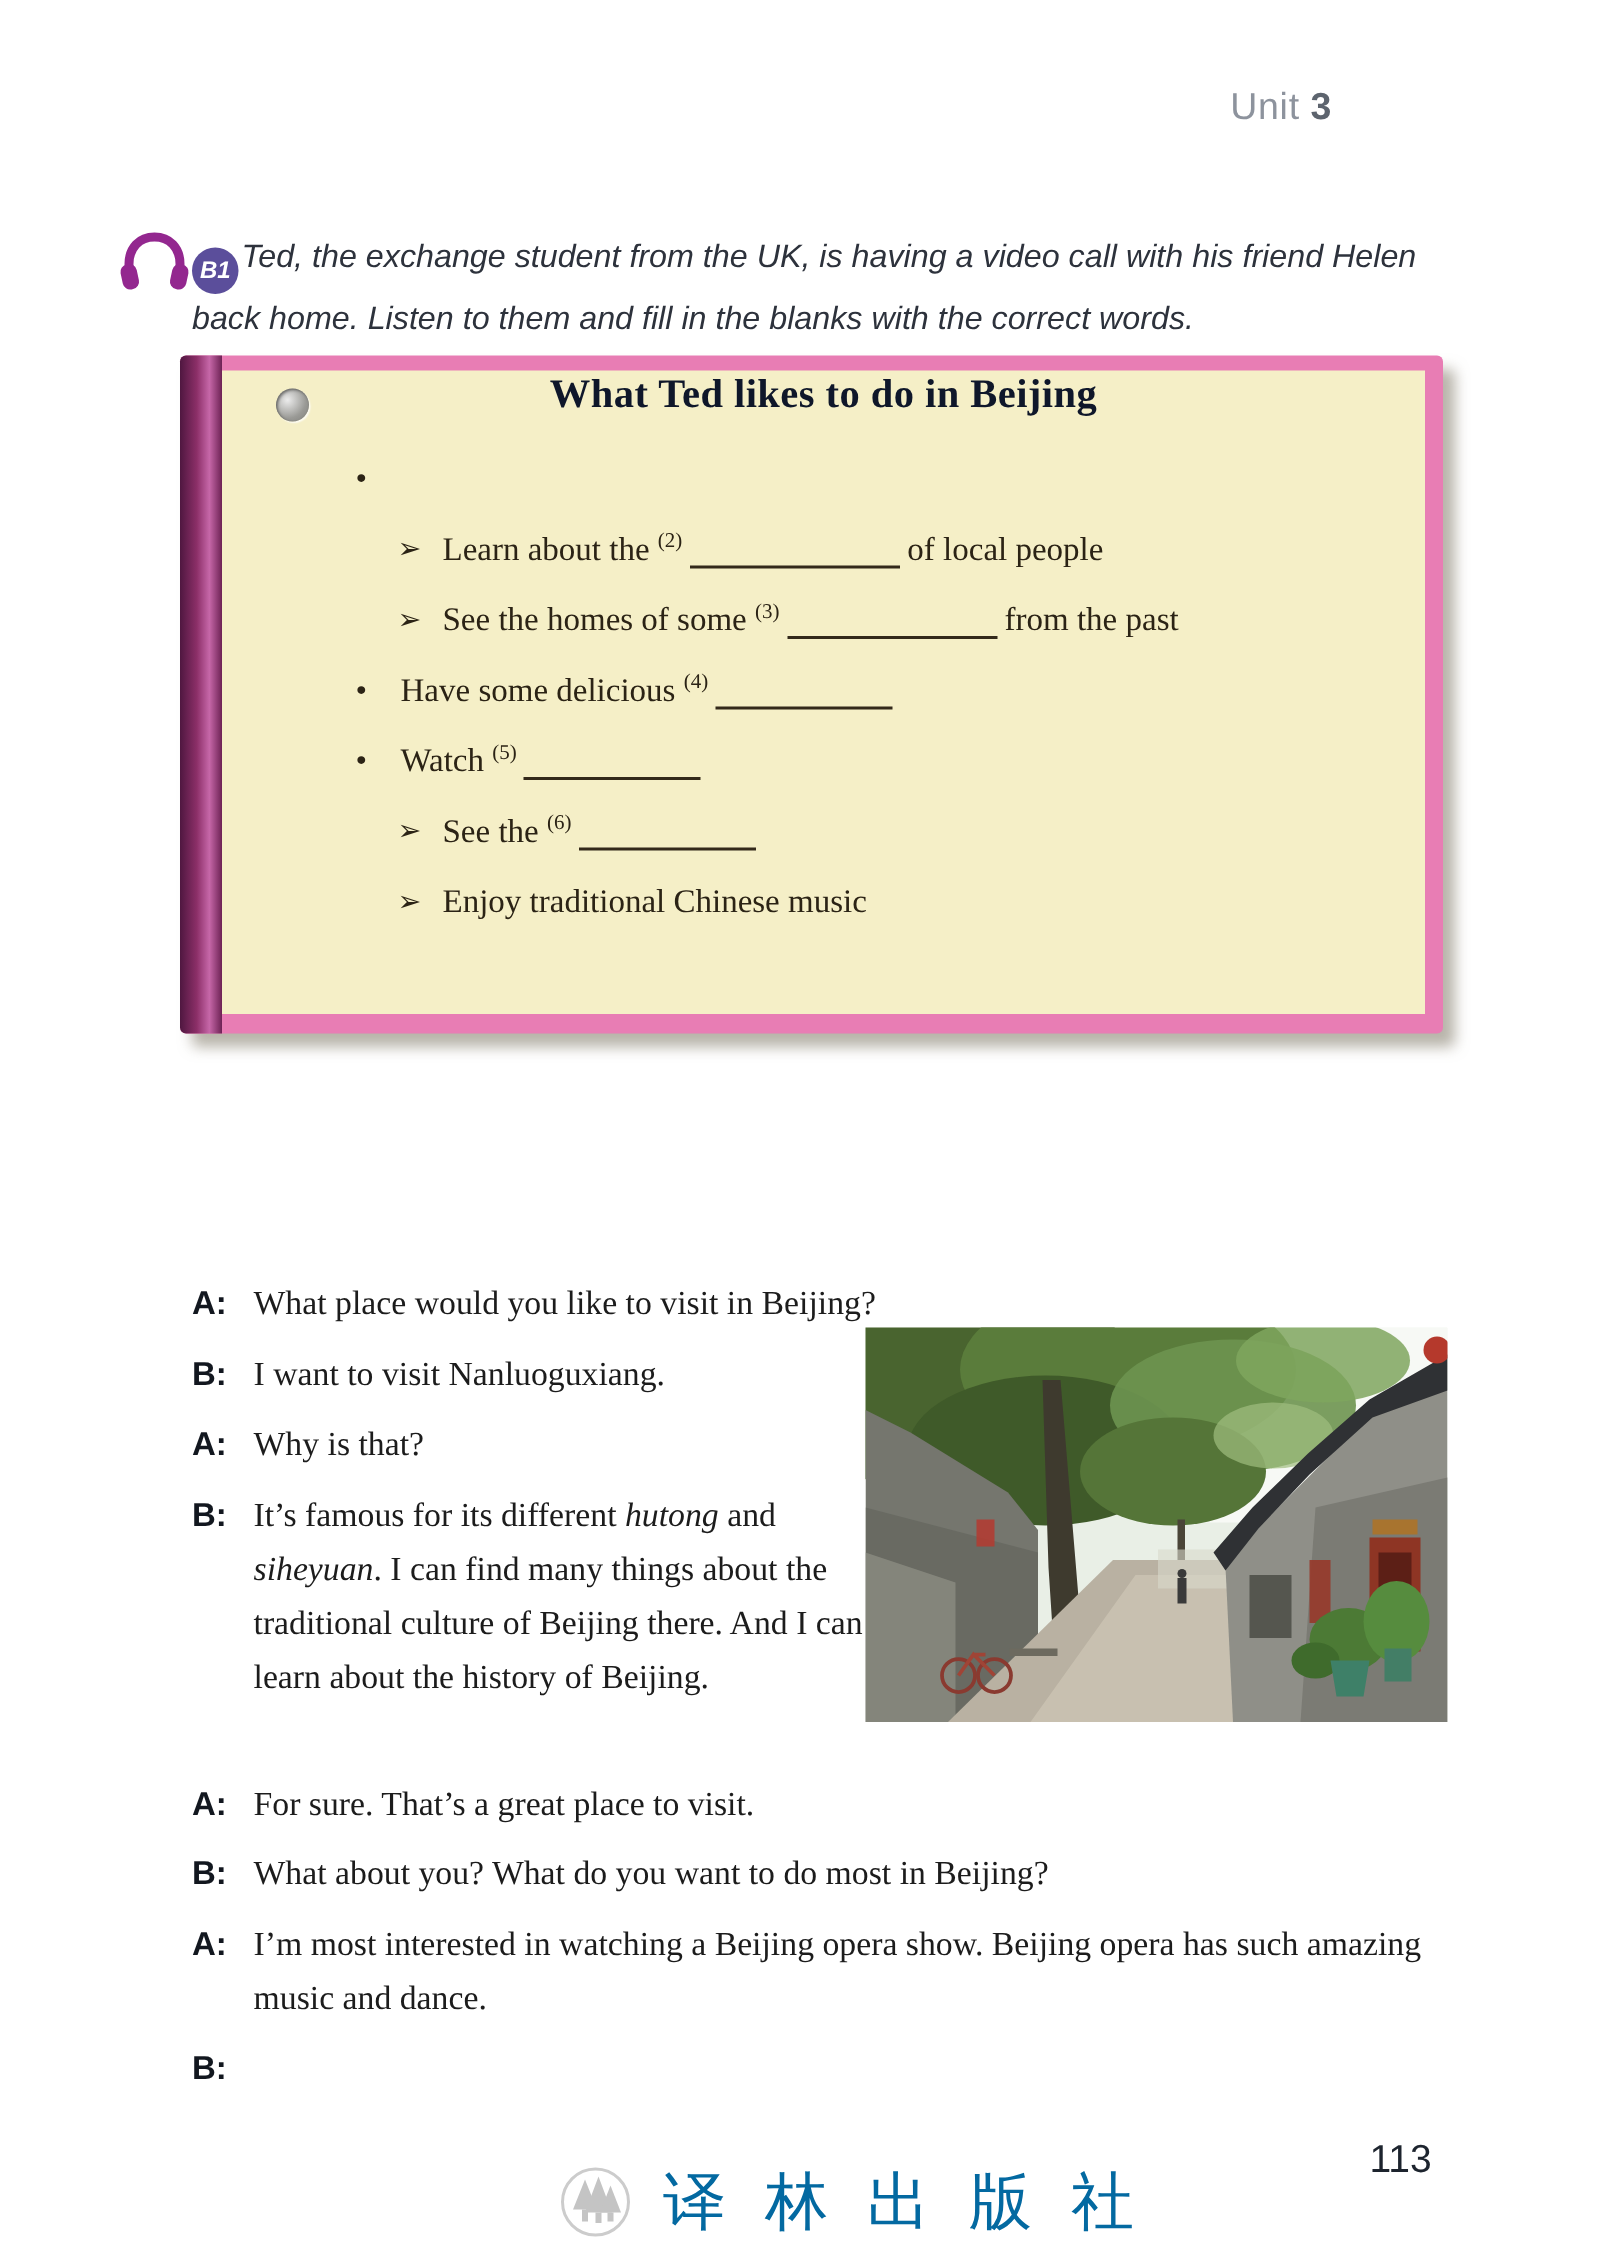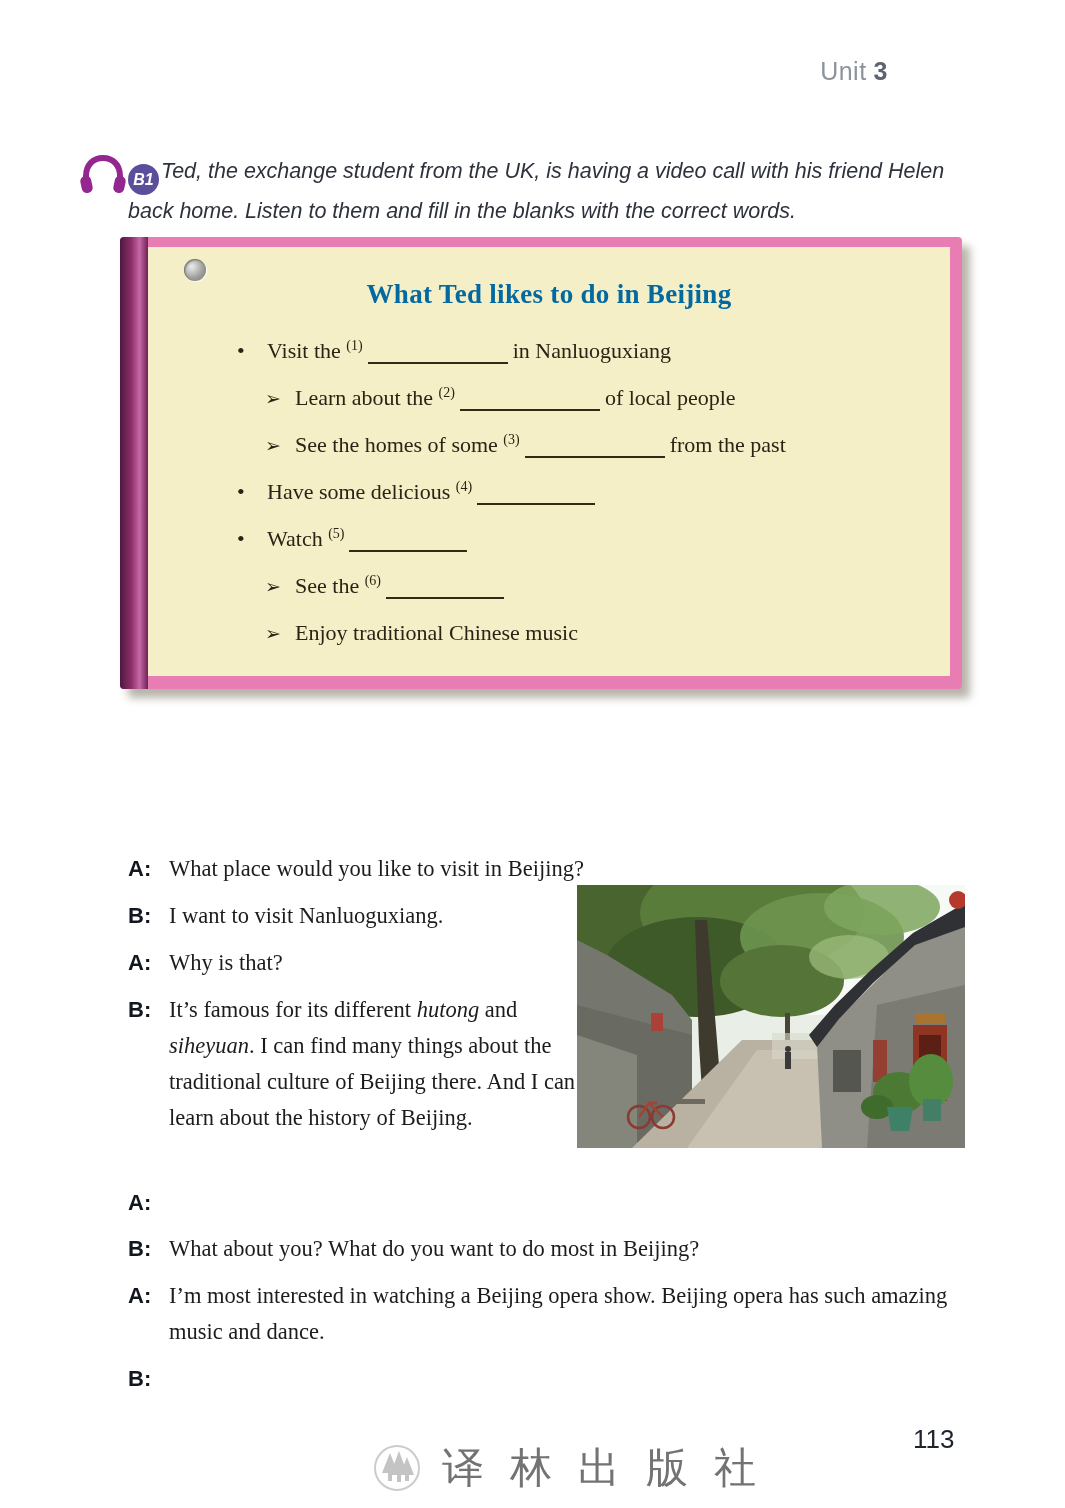--- a/index.html
+++ b/index.html
@@ -33,8 +33,8 @@
   .hole{position:absolute;left:36px;top:12px;width:22px;height:22px;border-radius:50%;
         background:radial-gradient(circle at 35% 35%,#ececec,#9a9a96 60%,#7e7e7a);
         box-shadow:inset 1px 1px 2px rgba(0,0,0,.45), 1px 1px 1px rgba(255,255,255,.8);}
-  .card-title{padding-top:32px;text-align:center;font-family:"Liberation Serif",serif;font-weight:bold;
-        font-size:27px;color:#0369a1;letter-spacing:.3px;line-height:30px;}
+  .card-title{text-align:center;font-family:"Liberation Serif",serif;font-weight:bold;
+        font-size:27px;color:#0f172a;letter-spacing:.3px;line-height:30px;}
   .card-items{margin-top:30px;font-family:"Liberation Serif",serif;font-size:22px;color:#2b2315;}
   .card-row{display:flex;align-items:flex-start;height:24px;margin-bottom:23px;line-height:24px;}
   .card-row.lvl1{padding-left:89px;}

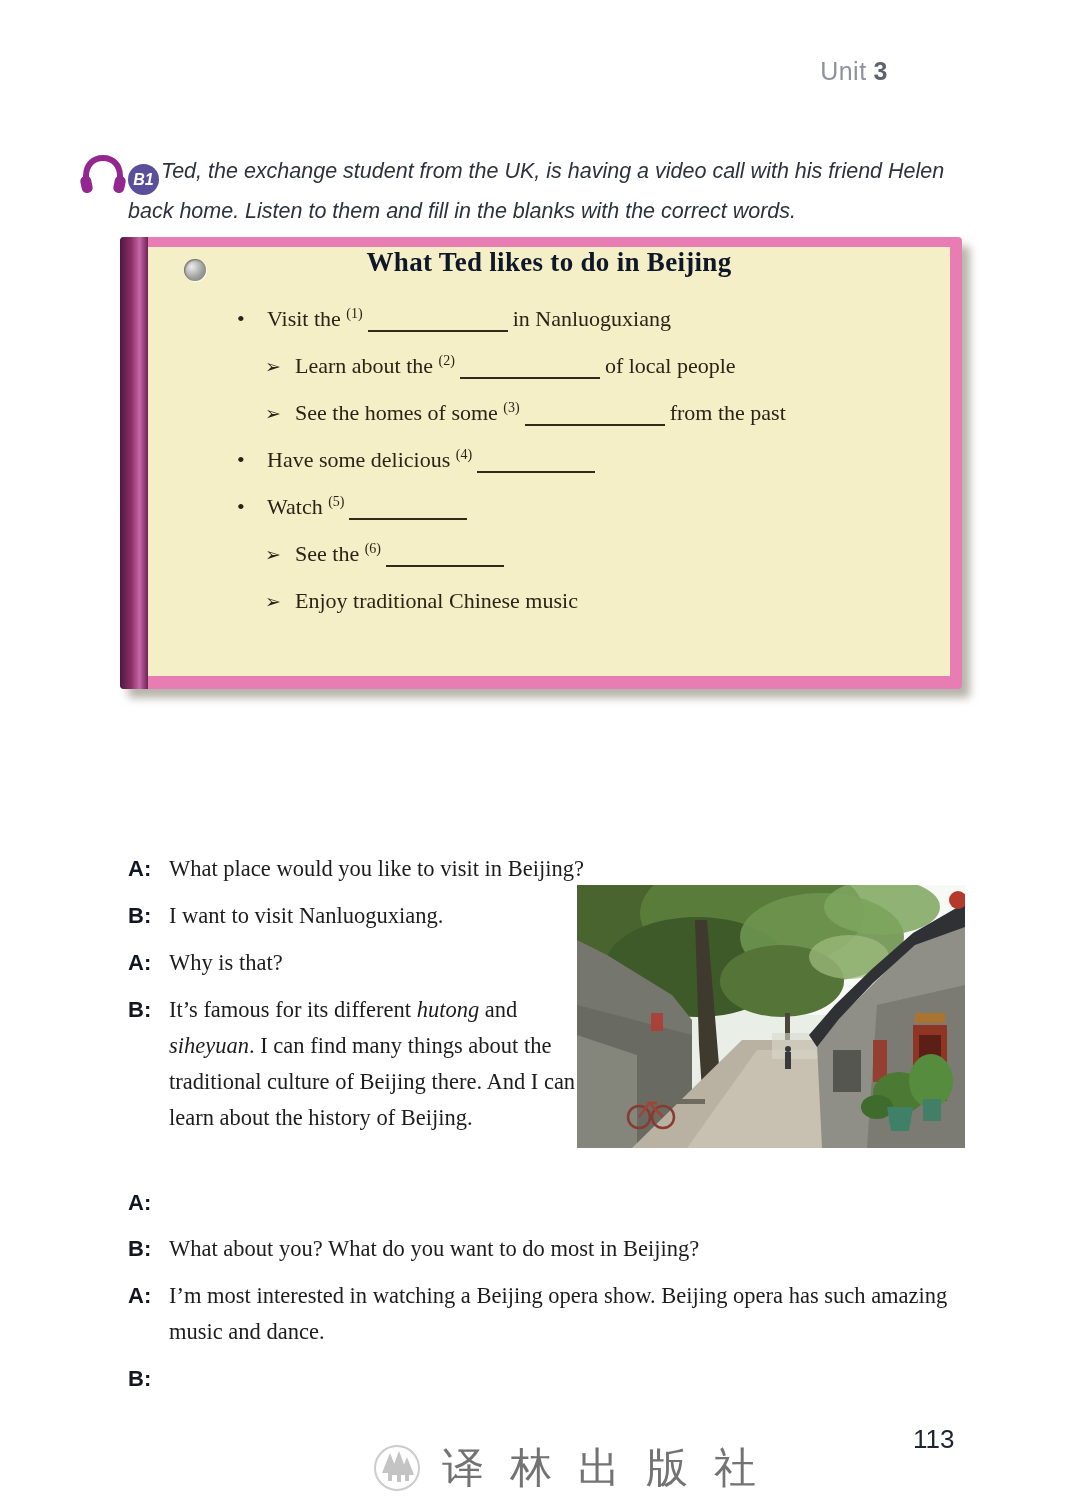--- a/index.html
+++ b/index.html
@@ -99,7 +99,6 @@
       <div class="card-items" id="card-items">
           <div class="card-row lvl1">
             <span class="marker">•</span>
-            <span class="itext">Visit the <sup>(1)</sup><span class="blank"></span>in Nanluoguxiang</span>
           </div>
           <div class="card-row lvl2">
             <span class="marker">➢</span>

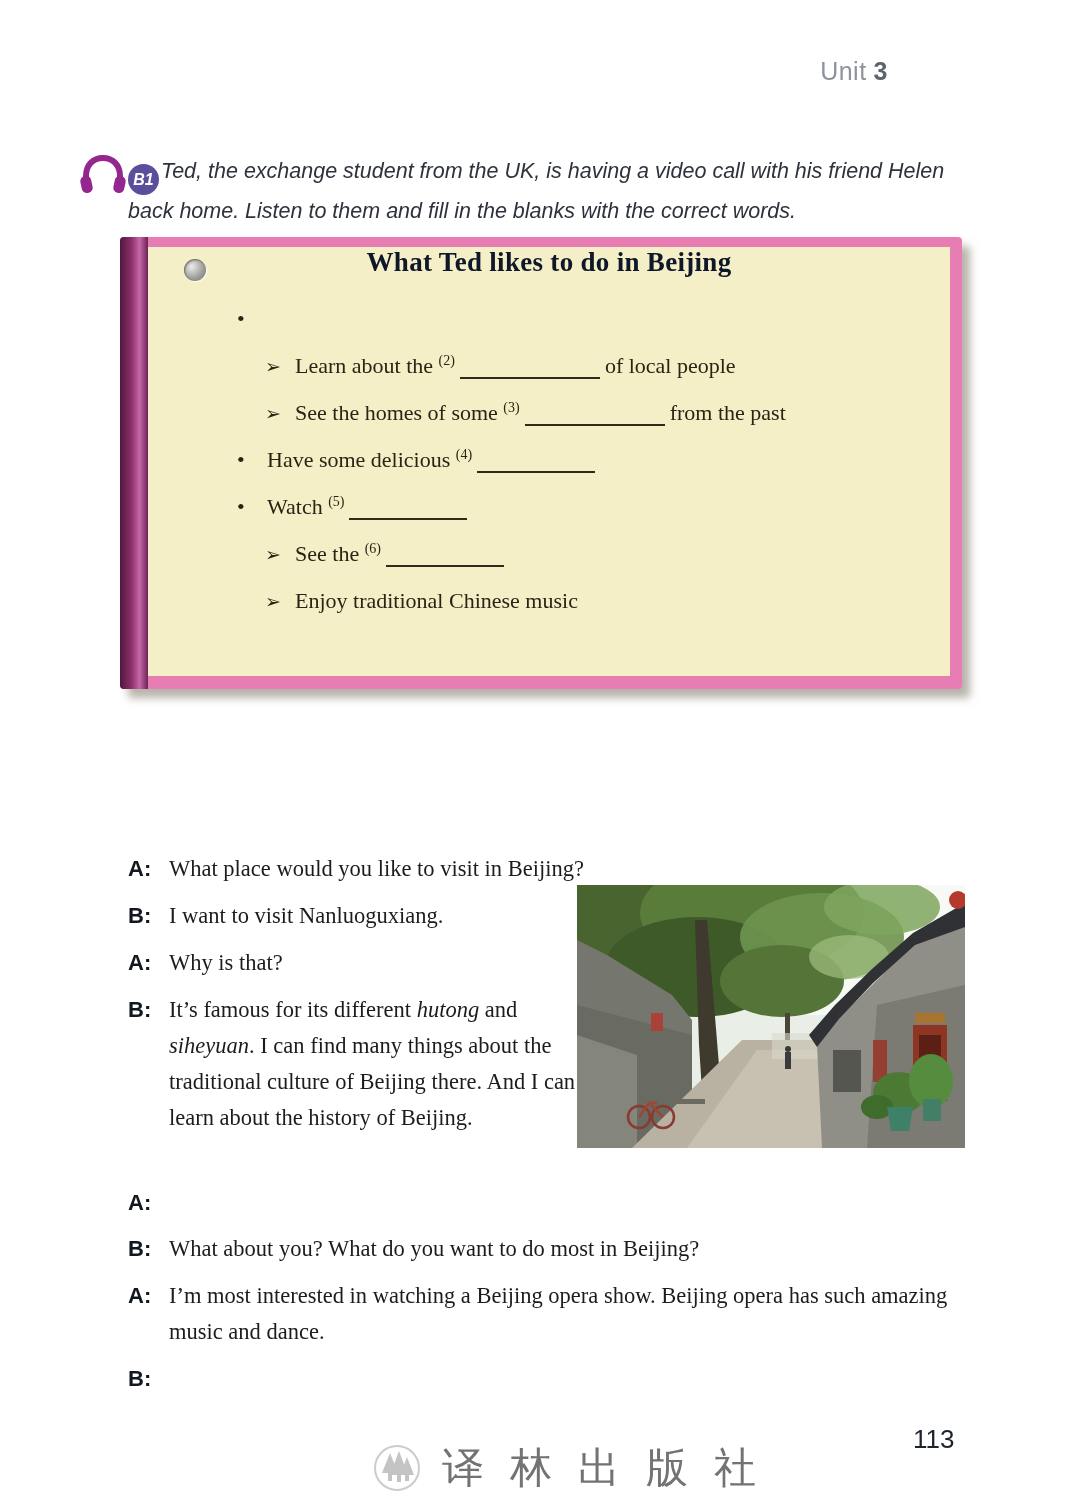--- a/index.html
+++ b/index.html
@@ -148,6 +148,7 @@
       </div>
       <div class="turn">
         <span class="speaker">A:</span>
+        <span class="line">For sure. That’s a great place to visit.</span>
       </div>
       <div class="turn">
         <span class="speaker">B:</span>

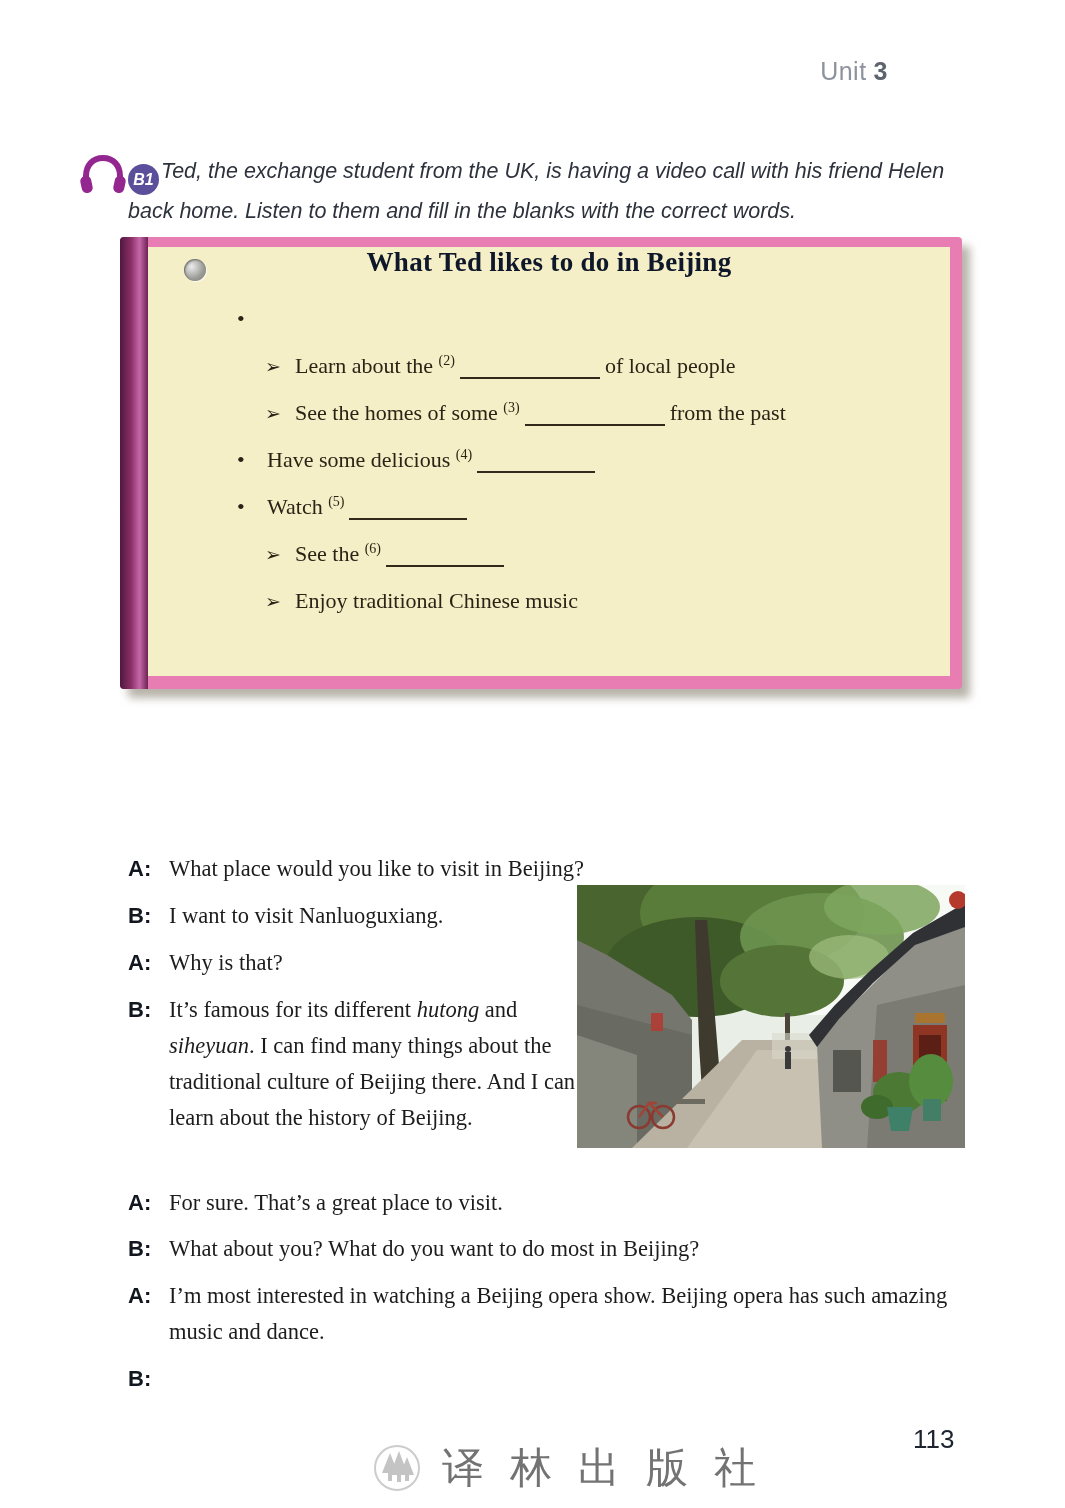--- a/index.html
+++ b/index.html
@@ -69,7 +69,7 @@
   .page-number{position:absolute;left:913px;top:1424px;font-size:26px;font-weight:normal;color:#1d242e;}
   .watermark{position:absolute;left:372px;top:1440px;display:flex;align-items:center;}
   .wm-logo{width:50px;height:50px;margin-right:20px;}
-  .wm-text{font-family:"Liberation Serif",serif;font-size:42px;letter-spacing:26px;color:#737373;white-space:nowrap;}
+  .wm-text{font-family:"Liberation Serif",serif;font-size:42px;letter-spacing:26px;color:#0369a1;white-space:nowrap;}
 </style>
 </head>
 <body>

